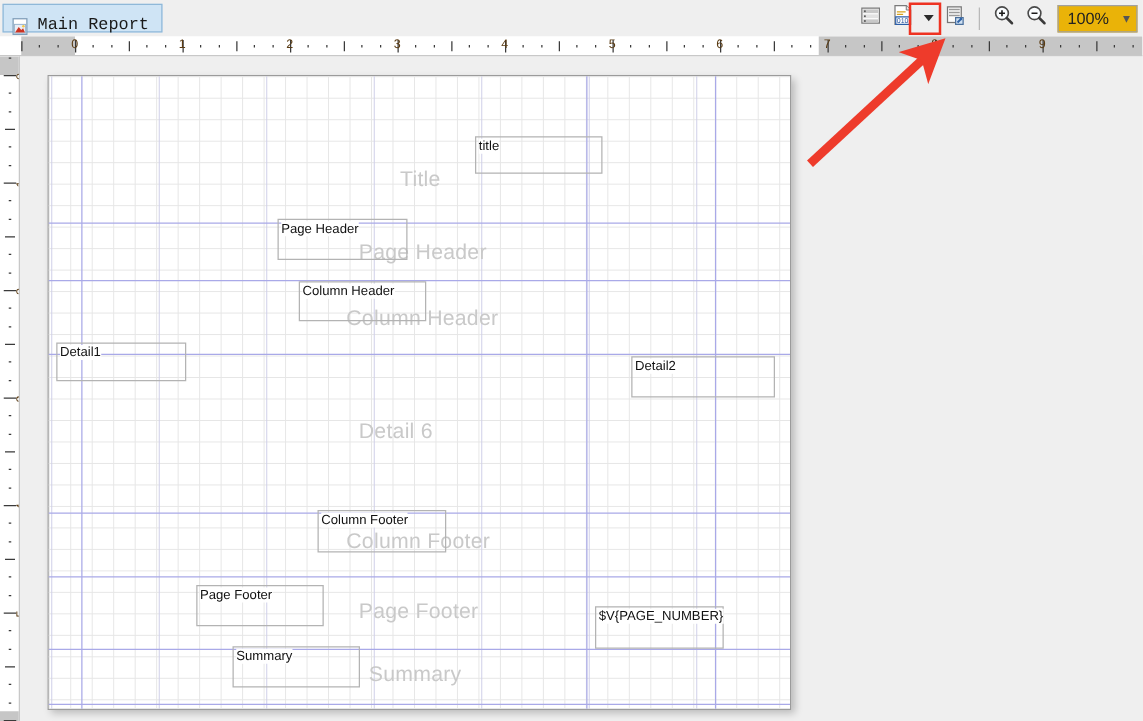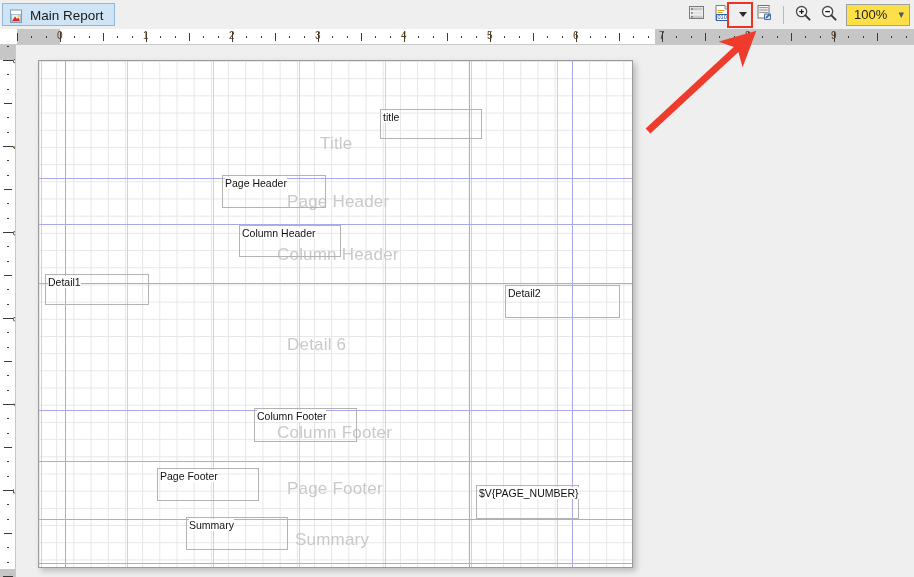--- a/index.html
+++ b/index.html
@@ -19,12 +19,13 @@
   .tab {
     position: absolute; left: 2px; top: 3px;
     height: 23px;
-    padding: 3px 10px 0 6px;
+    padding: 10px 10px 0 6px;
     background: #cfe4f5;
     border: 1px solid #8fb8d8;
-    display: flex; align-items: center; gap: 6px;
+    display: flex; gap: 6px;
     font-size: 13px; color: #1a1a1a;
     white-space: nowrap;
+    font-family: Liberation Mono, monospace;
   }
   .tab-icon { width: 15px; height: 15px; display:block; }
   .tab-label { font-size: 13.5px; line-height: 1; }

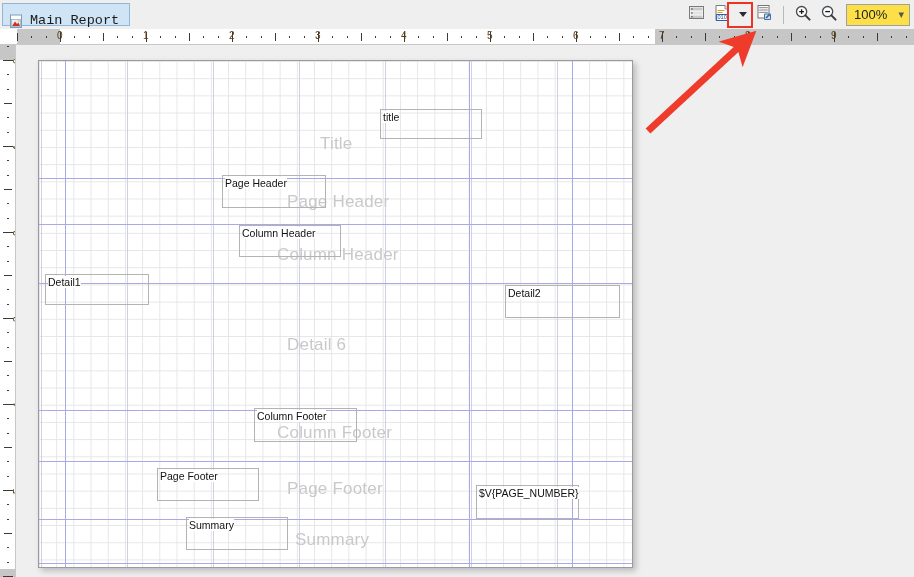--- a/index.html
+++ b/index.html
@@ -52,7 +52,7 @@
   }
   #zoomsel {
     width: 64px; height: 22px; margin-left: 4px;
-    border: 1px solid #a0a0a0; background: #fde047;
+    border: 1px solid #a0a0a0; background: #eab308;
     display: flex; align-items: center; justify-content: space-between;
     padding: 0 5px 0 7px;
     font-size: 13px; color: #222;

